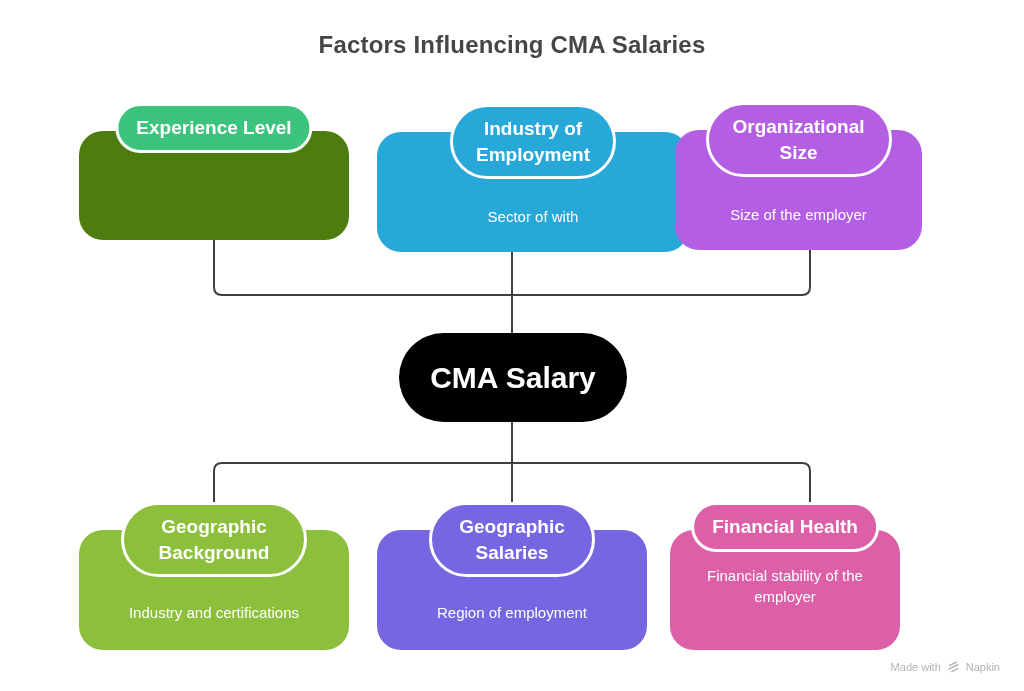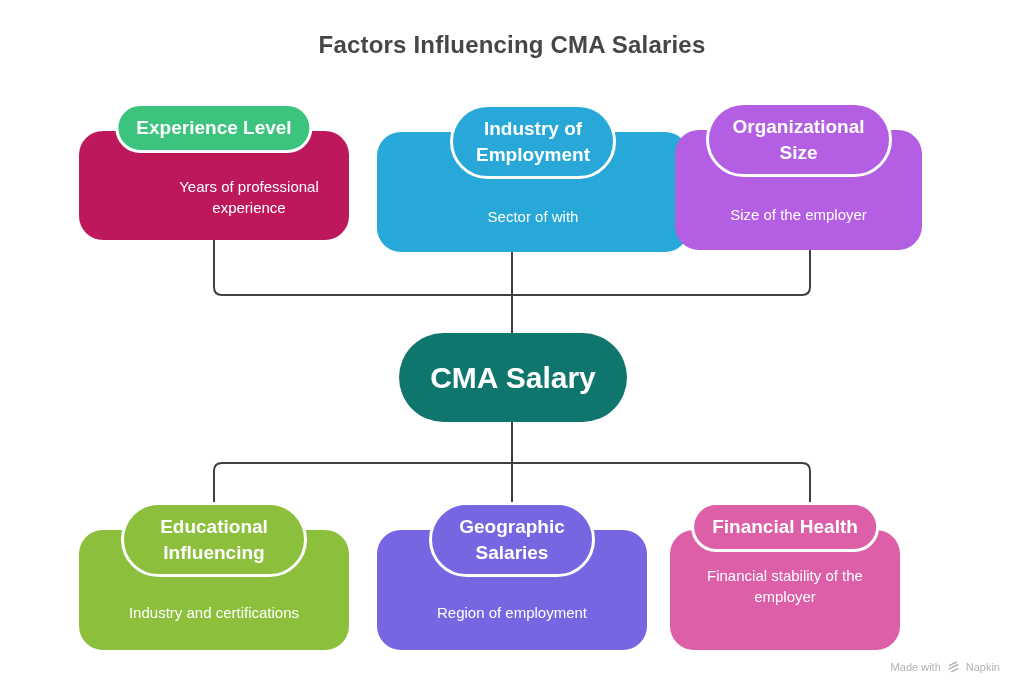--- a/index.html
+++ b/index.html
@@ -74,7 +74,7 @@
     </g>
   </svg>
 
-  <div class="node node-experience" style="background-color: #be185d; justify-content: flex-end;">
+  <div class="node node-experience" style="background-color: #4d7c0f;">
     <div class="pill pill-nowrap" style="background-color: rgb(60, 196, 126);">Experience Level</div>
     <div class="desc">Years of professional experience</div>
   </div>

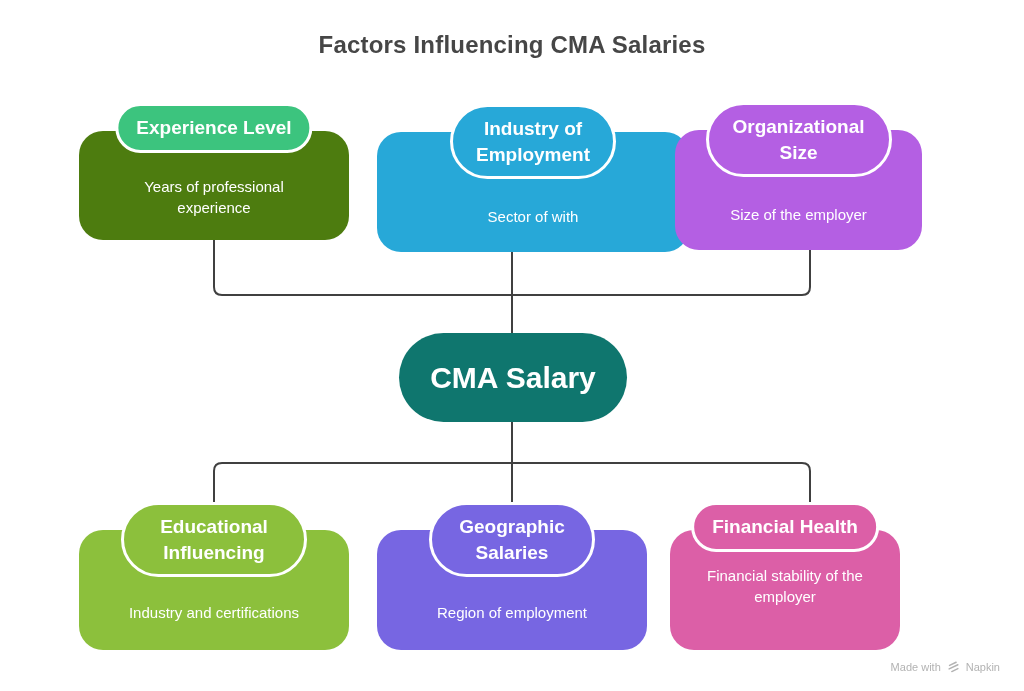--- a/index.html
+++ b/index.html
@@ -76,7 +76,6 @@
 
   <div class="node node-experience" style="background-color: #4d7c0f;">
     <div class="pill pill-nowrap" style="background-color: rgb(60, 196, 126);">Experience Level</div>
-    <div class="desc">Years of professional experience</div>
   </div>
 
   <div class="node node-industry" style="background-color: rgb(39, 168, 216);">

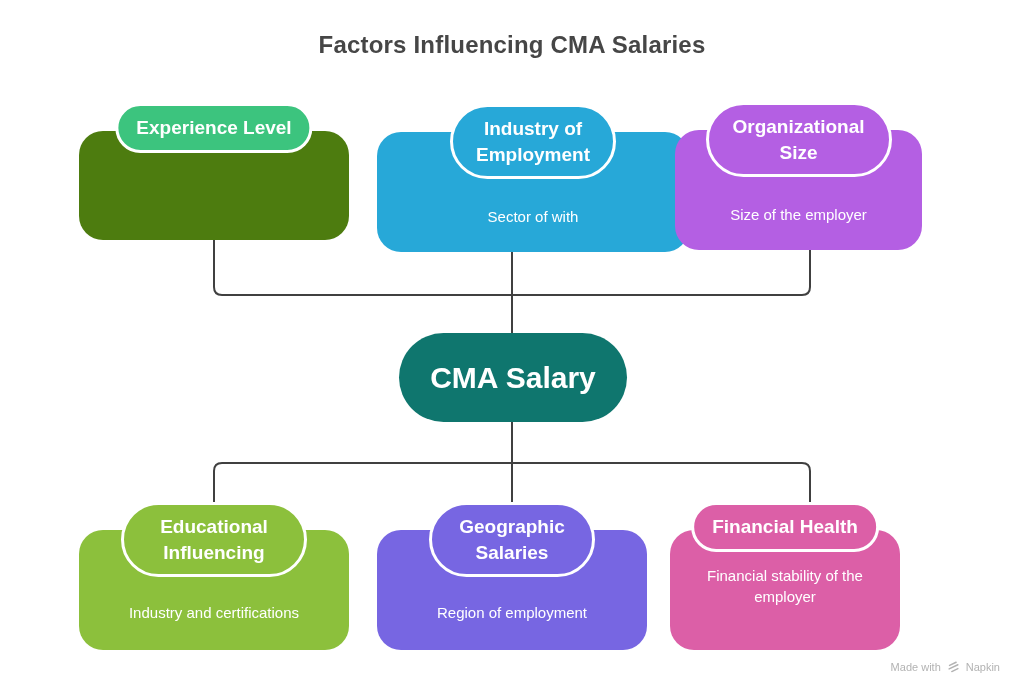--- a/index.html
+++ b/index.html
@@ -88,7 +88,7 @@
     <div class="desc">Size of the employer</div>
   </div>
 
-  <div class="node node-center" style="background-color: #0f766e;">
+  <div class="node node-center" style="background-color: #000000;">
     <span>CMA Salary</span>
   </div>
 

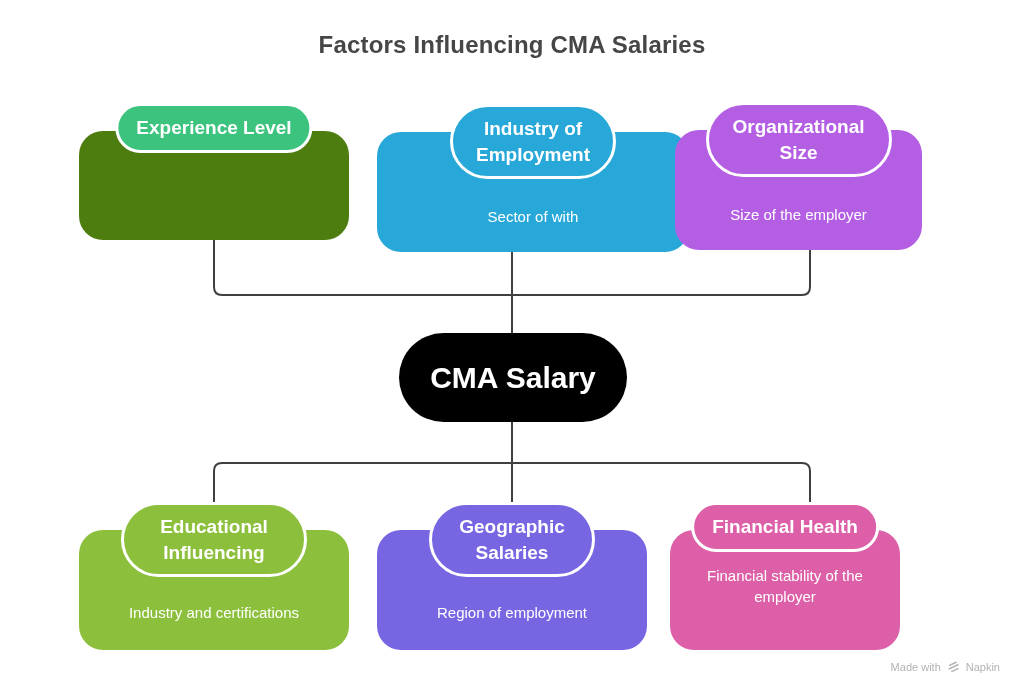--- a/index.html
+++ b/index.html
@@ -93,7 +93,7 @@
   </div>
 
   <div class="node node-educational" style="background-color: rgb(140, 192, 60);">
-    <div class="pill pill-150" style="background-color: rgb(140, 192, 60);">Educational Influencing</div>
+    <div class="pill pill-150" style="background-color: rgb(140, 192, 60);">Geographic Background</div>
     <div class="desc">Industry and certifications</div>
   </div>
 

